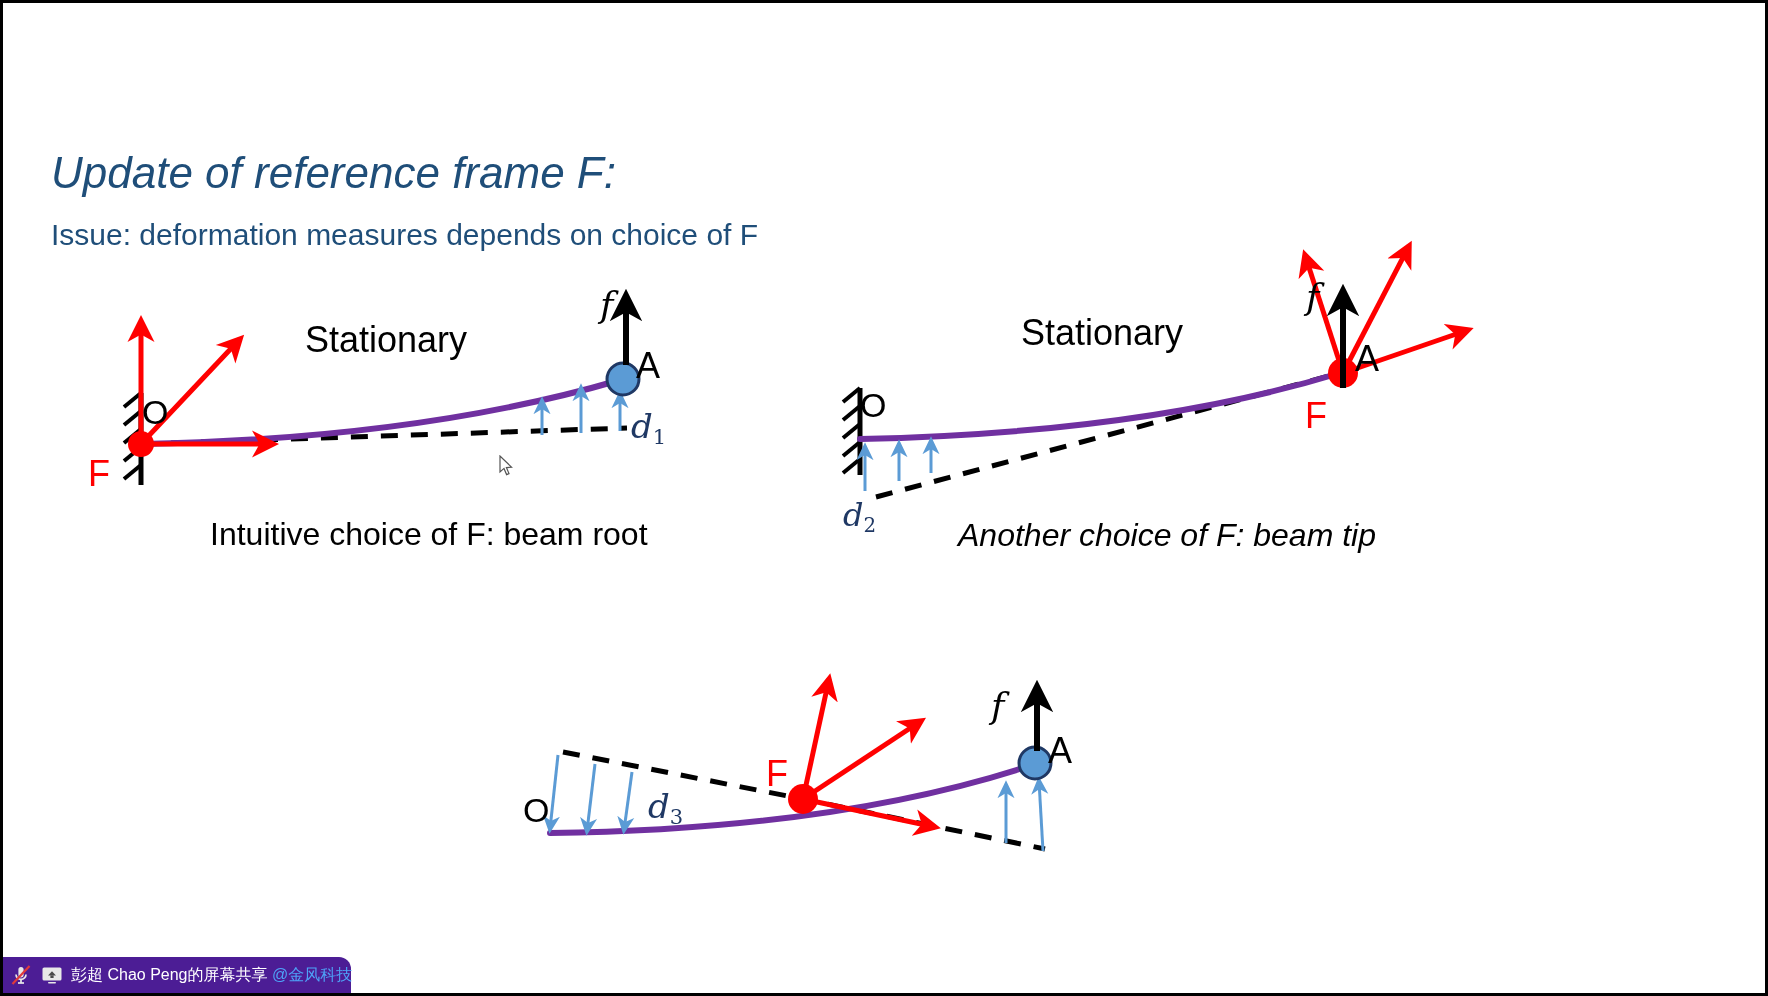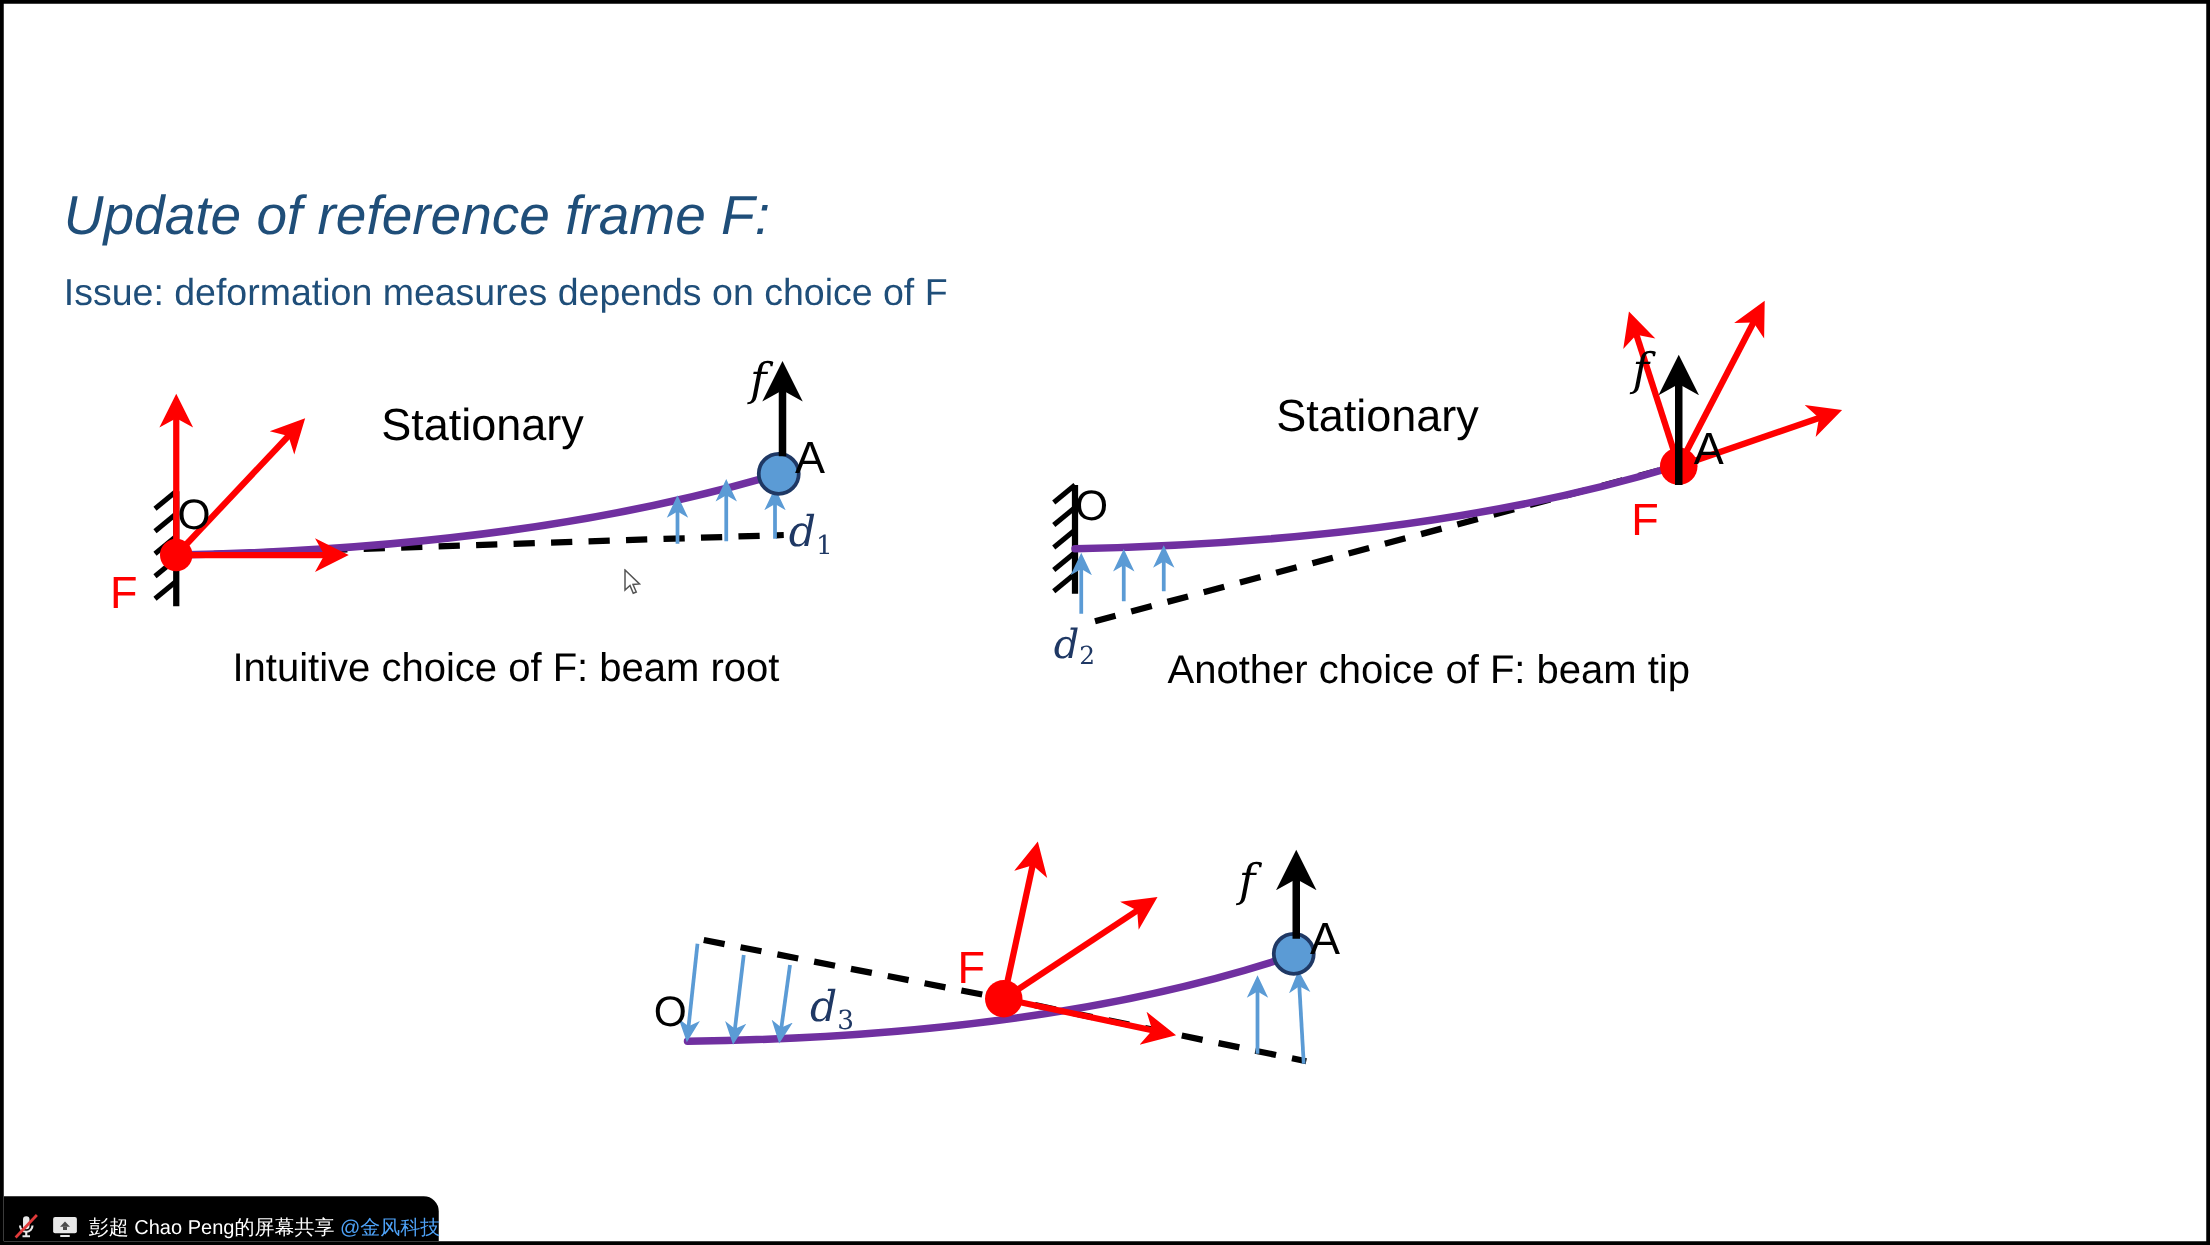--- a/index.html
+++ b/index.html
@@ -36,7 +36,7 @@
   .lbl-red{color:#ff0000;}
   .lbl-blue{color:#1f3864;font-family:"DejaVu Serif",serif;font-style:italic;}
   .lbl-ital{font-family:"DejaVu Serif",serif;font-style:italic;}
-  .cap{position:absolute;white-space:nowrap;color:#000;font-size:32px;}
+  .cap{position:absolute;white-space:nowrap;color:#000;font-size:32px;margin-left:24px;}
   .sub{font-size:0.62em;vertical-align:-0.28em;font-style:normal;}
 
   

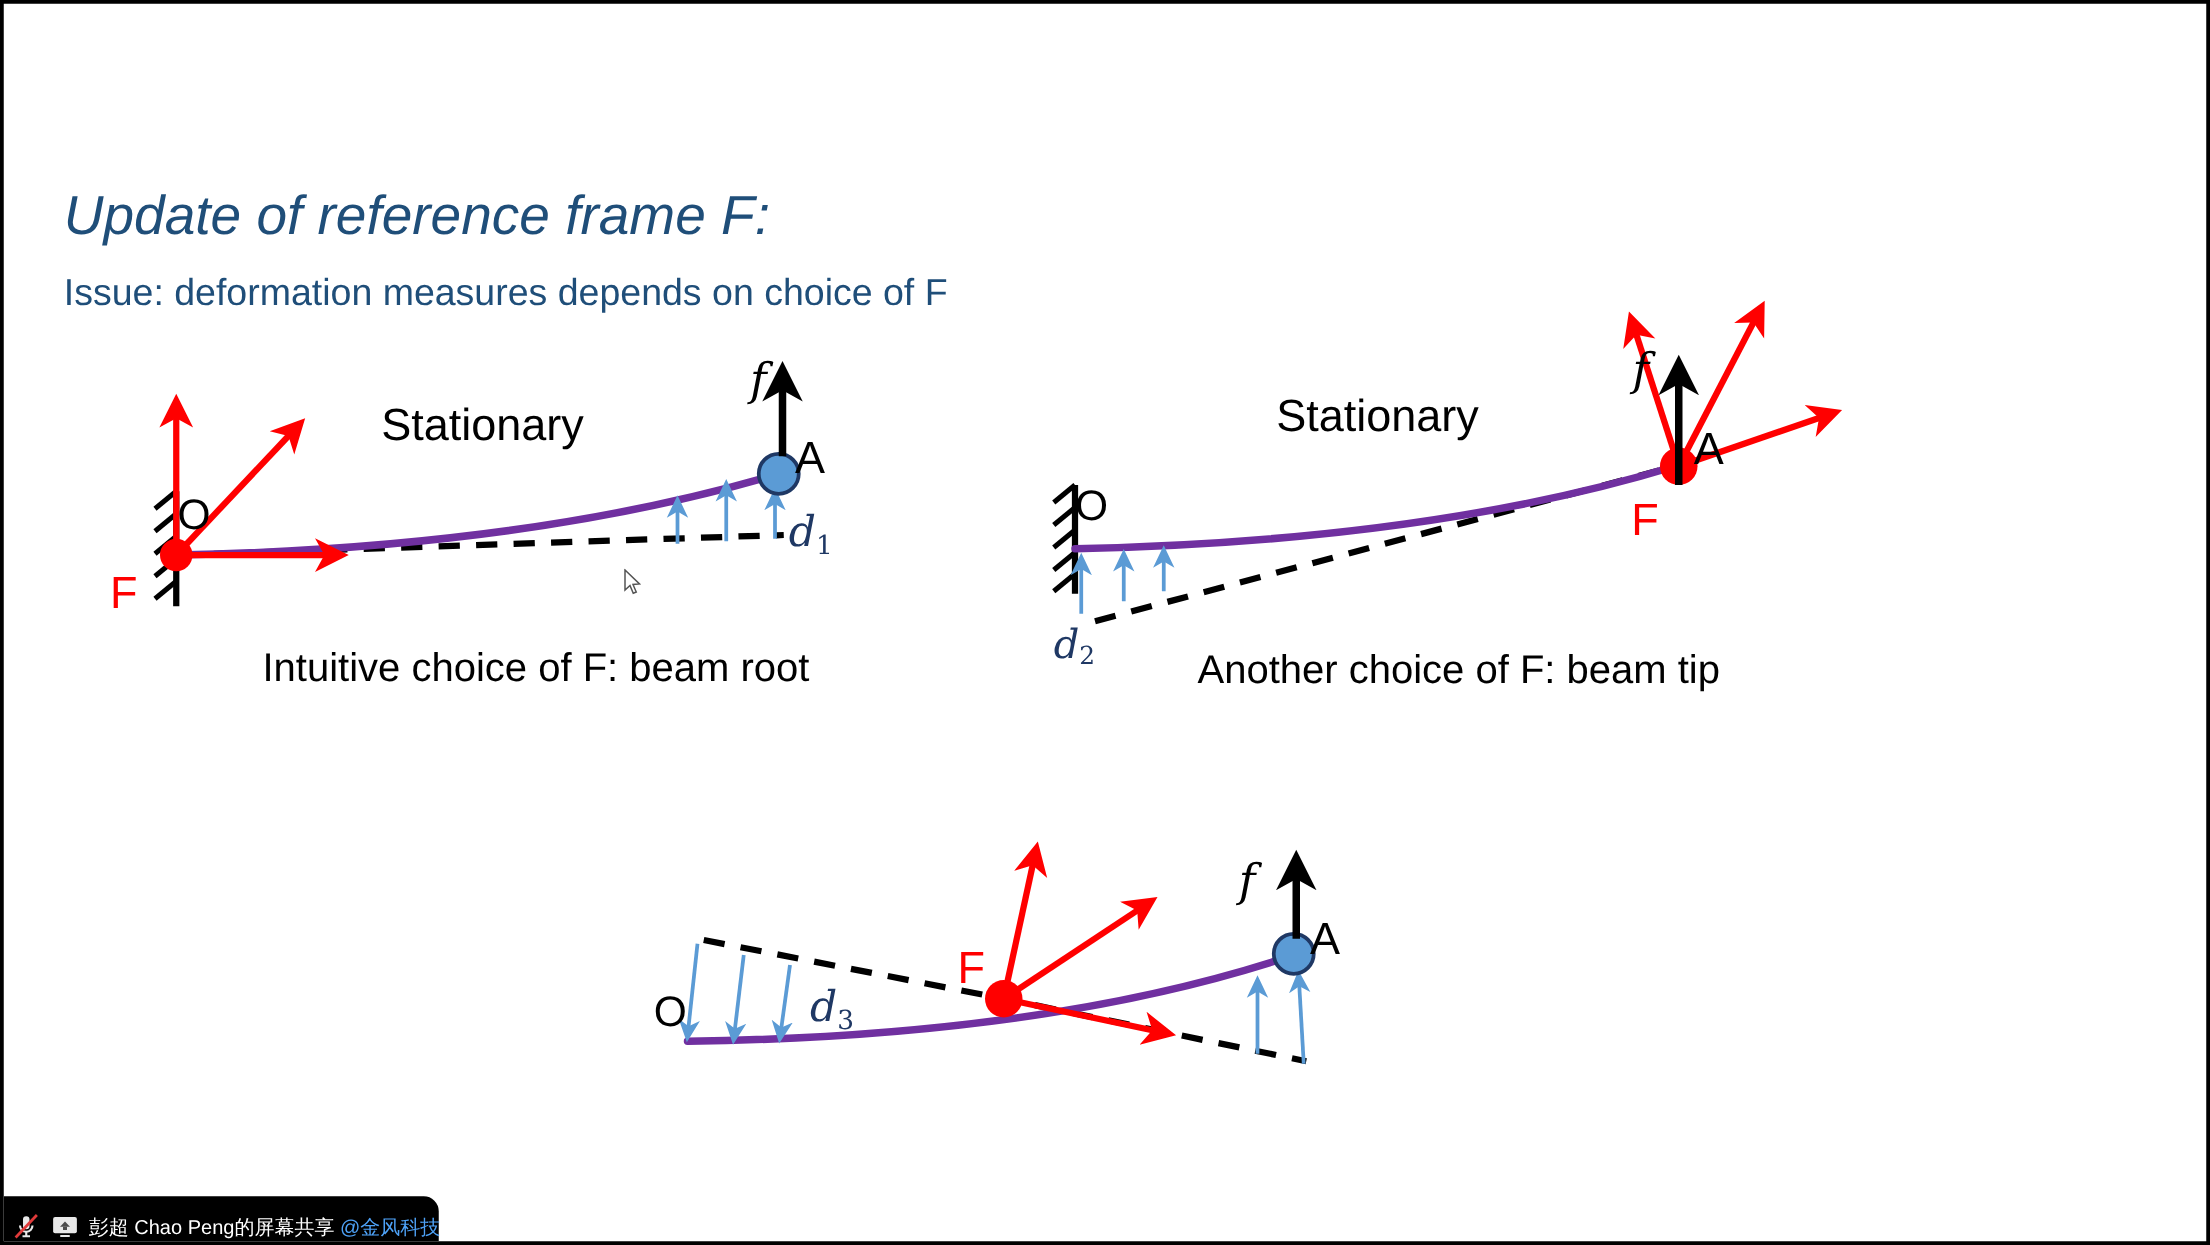--- a/index.html
+++ b/index.html
@@ -185,7 +185,7 @@
   <div class="lbl" style="left:1352px;top:335px;font-size:36px;">A</div>
   <div class="lbl lbl-ital" style="left:1303px;top:273px;font-size:36px;">f</div>
   <div class="lbl lbl-blue" style="left:840px;top:493px;font-size:32px;"><span>d</span><span class="sub">2</span></div>
-  <div class="cap" style="left:931px;top:514px;">Another choice of F: beam tip</div>
+  <div class="cap" style="left:931px;top:514px;font-style:italic;">Another choice of F: beam tip</div>
 
   <div class="lbl" style="left:520px;top:788px;">O</div>
   <div class="lbl lbl-red" style="left:763px;top:750px;font-size:36px;">F</div>

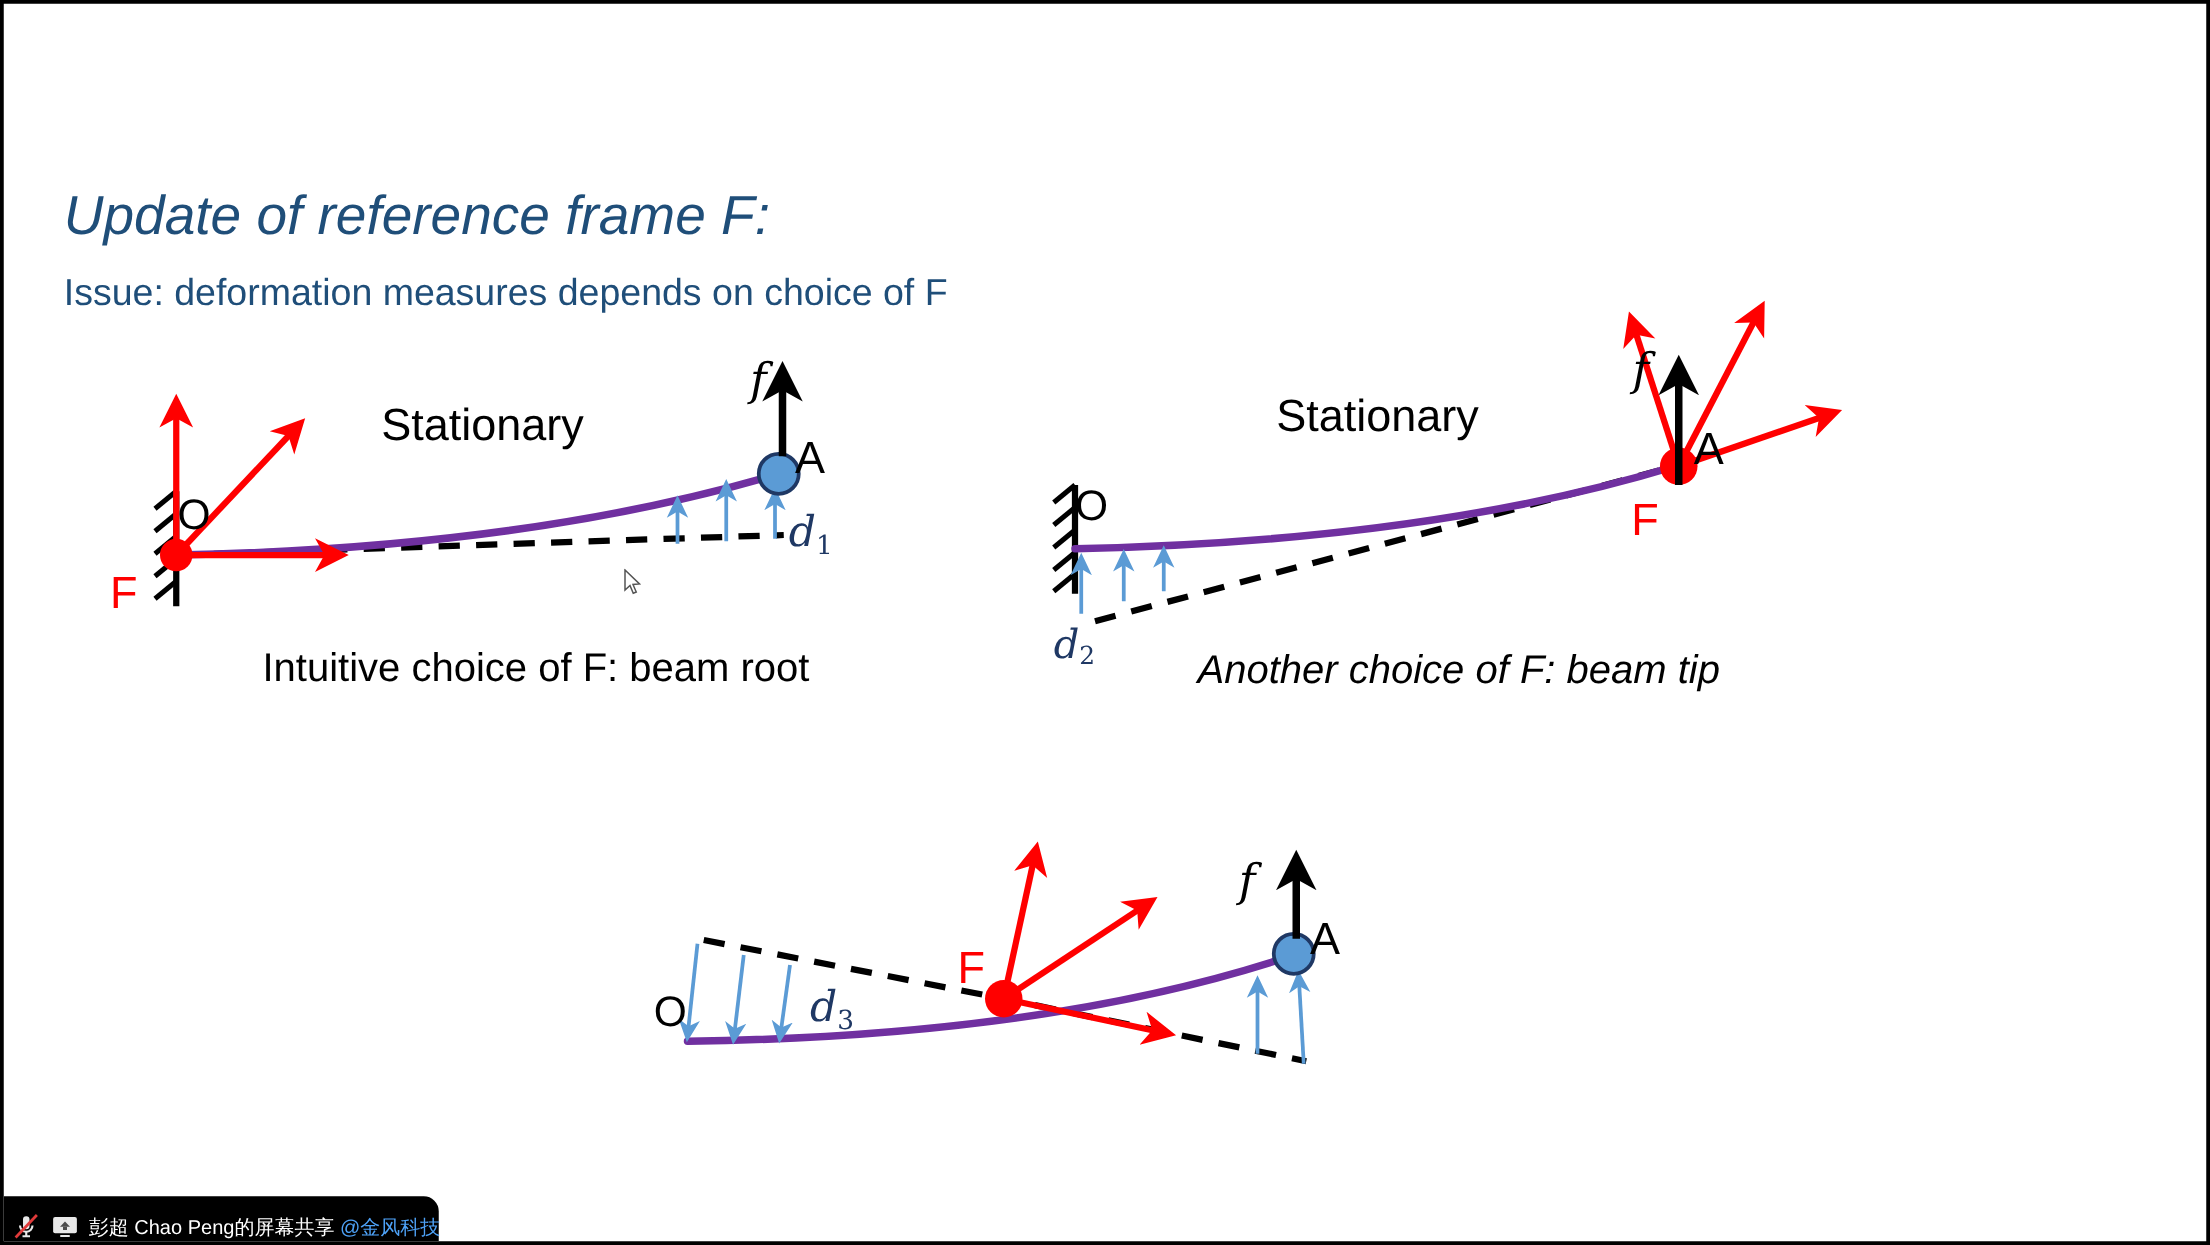--- a/index.html
+++ b/index.html
@@ -46,9 +46,9 @@
   #taskbar{
     position:absolute;left:0;bottom:0;
     height:36px;width:348px;
-    background:#000000;
+    background:#4c1d95;
     border-top-right-radius:12px;
-    display:flex;align-items:flex-end;
+    display:flex;align-items:center;
     padding-left:6px;gap:7px;
     box-sizing:border-box;
   }

